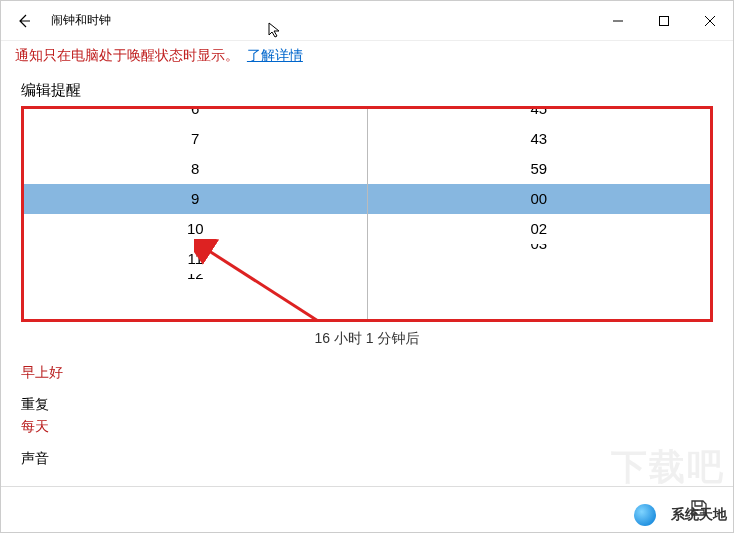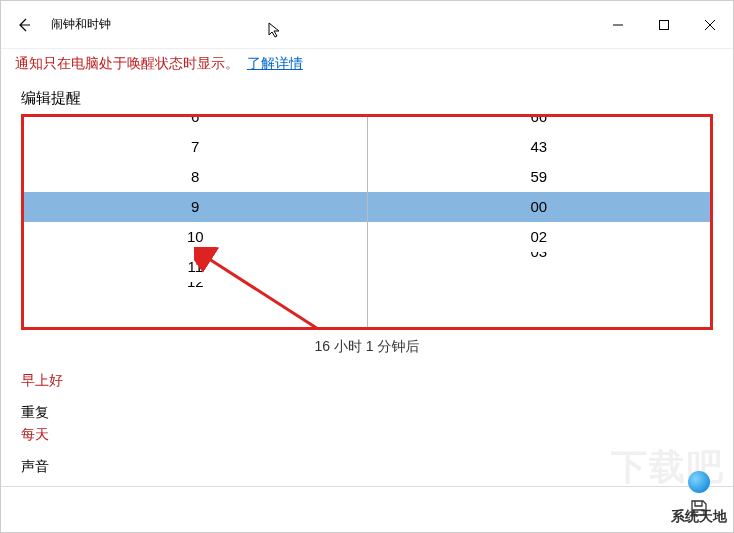--- a/index.html
+++ b/index.html
@@ -5,7 +5,7 @@
   * { box-sizing: border-box; margin: 0; padding: 0; font-family: "Microsoft YaHei", "Segoe UI", sans-serif; }
   body { width: 734px; height: 533px; background: #fff; position: relative; overflow: hidden; border: 1px solid #ccc; }
   
-  .titlebar { height: 48px; display: flex; align-items: center; background: #fff; border-bottom: 1px solid #eee; }
+  .titlebar { height: 40px; display: flex; align-items: center; background: #fff; border-bottom: 1px solid #eee; }
   .back-btn { width: 46px; height: 32px; display: flex; align-items: center; justify-content: center; cursor: pointer; }
   .title { font-size: 12px; color: #000; flex: 1; padding-left: 4px; }
   .win-controls { display: flex; }

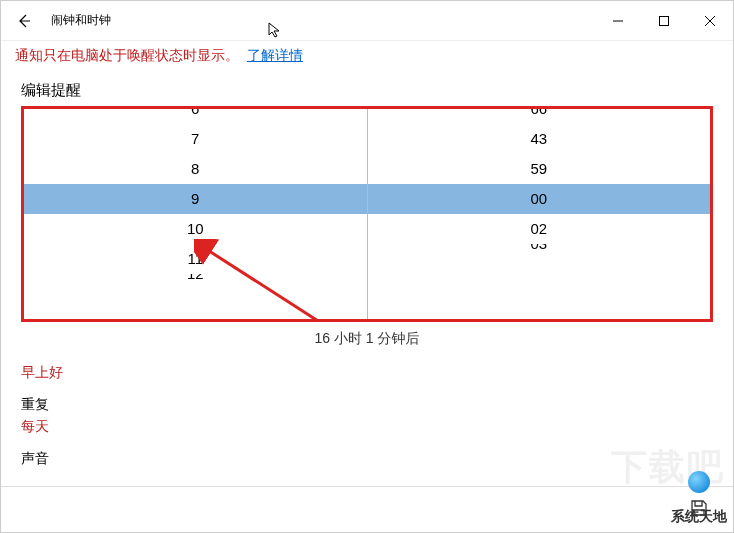--- a/index.html
+++ b/index.html
@@ -93,7 +93,7 @@
         <div class="picker-item cut">12</div>
       </div>
       <div class="picker-col">
-        <div class="picker-item cut">66</div>
+        <div class="picker-item cut">45</div>
         <div class="picker-item">43</div>
         <div class="picker-item">59</div>
         <div class="picker-item sel">00</div>

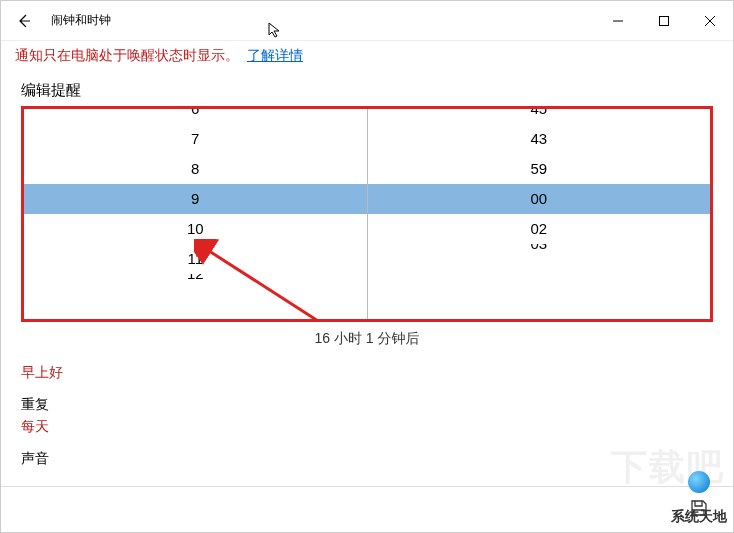--- a/index.html
+++ b/index.html
@@ -40,7 +40,7 @@
   .cursor-annot { position: absolute; left: 266px; top: 20px; pointer-events: none; }
   
   .watermark { position: absolute; right: 8px; bottom: 40px; font-size: 36px; font-weight: bold; color: rgba(0,0,0,0.06); letter-spacing: 2px; }
-  .brand { position: absolute; right: 6px; bottom: 6px; display: flex; align-items: center; gap: 15px; font-size: 14px; font-weight: bold; color: #333; flex-direction: column; }
+  .brand { position: absolute; right: 6px; bottom: 6px; display: flex; align-items: center; gap: 15px; font-size: 14px; font-weight: bold; color: #333; }
   .brand-icon { width: 22px; height: 22px; border-radius: 50%; background: radial-gradient(circle at 35% 35%, #7fd4ff, #0078d4); position: relative; }
 </style>
 </head>

